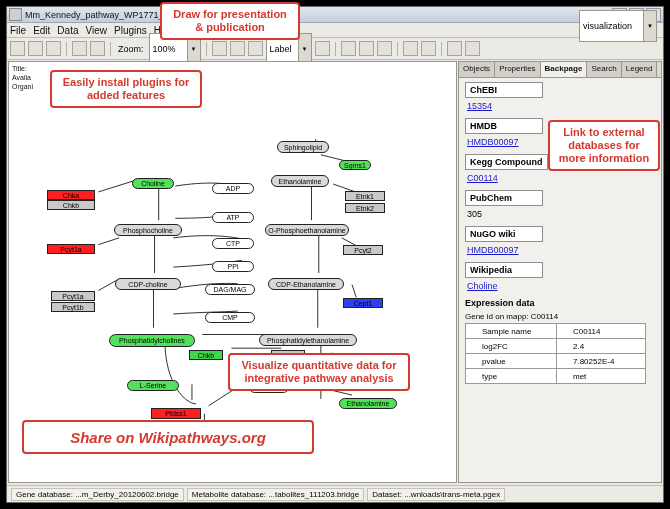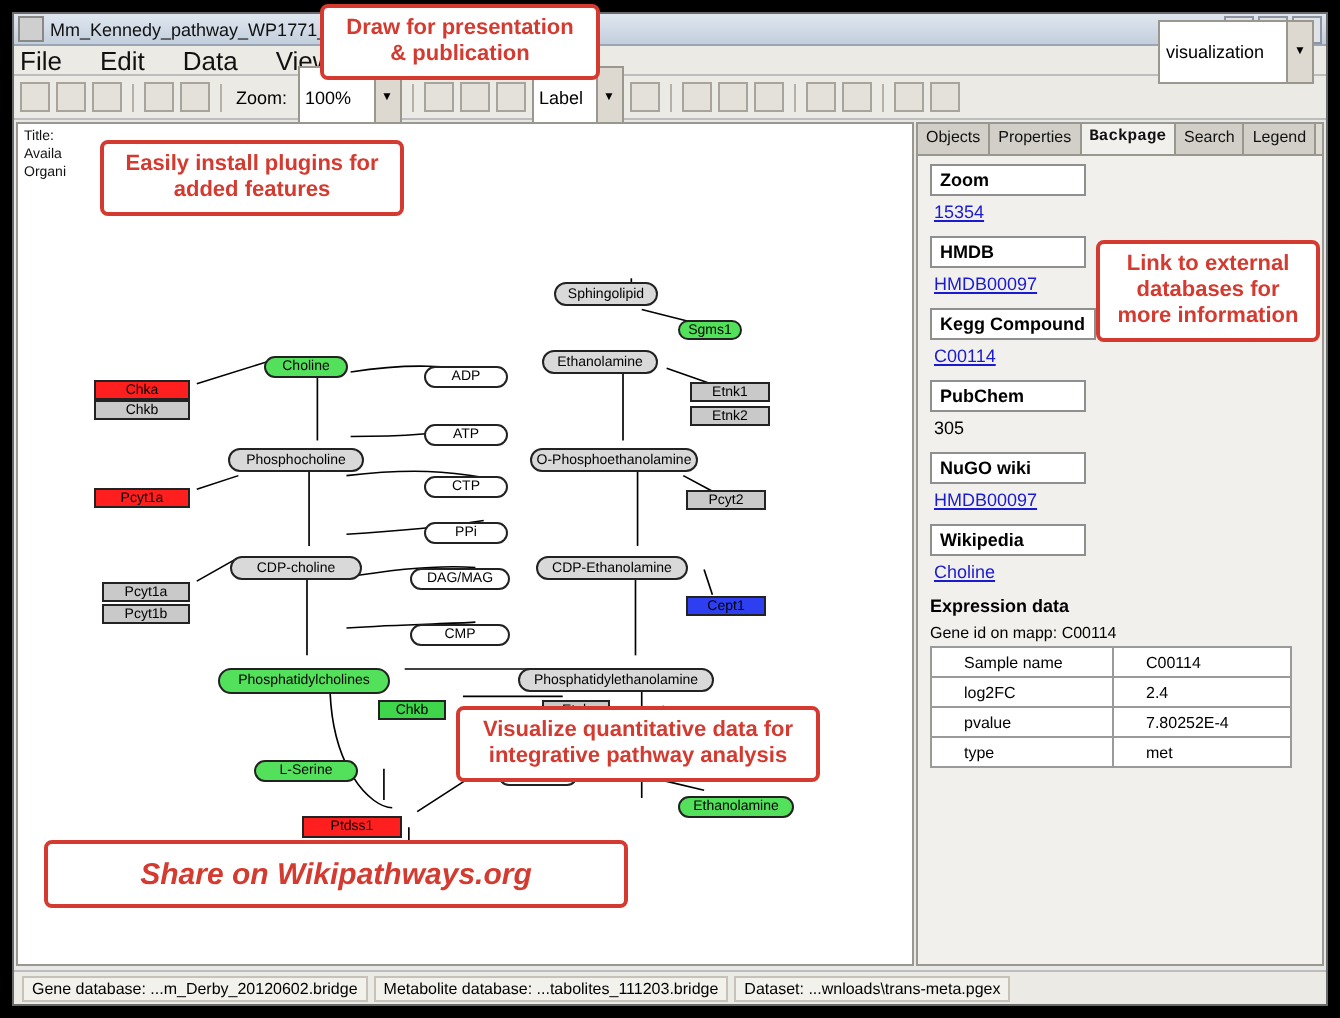--- a/index.html
+++ b/index.html
@@ -27,7 +27,7 @@
     height:15px;background:#eceae4;border-bottom:1px solid #bdbdbd;
     display:flex;align-items:center;padding-left:3px;box-sizing:border-box;
   }
-  .menubar span{font-size:13px;margin-right:19px;color:#111;}
+  .menubar span{font-size:10px;margin-right:7px;color:#111;}
   
   .toolbar{
     height:22px;background:#eceae4;border-bottom:1px solid #bdbdbd;

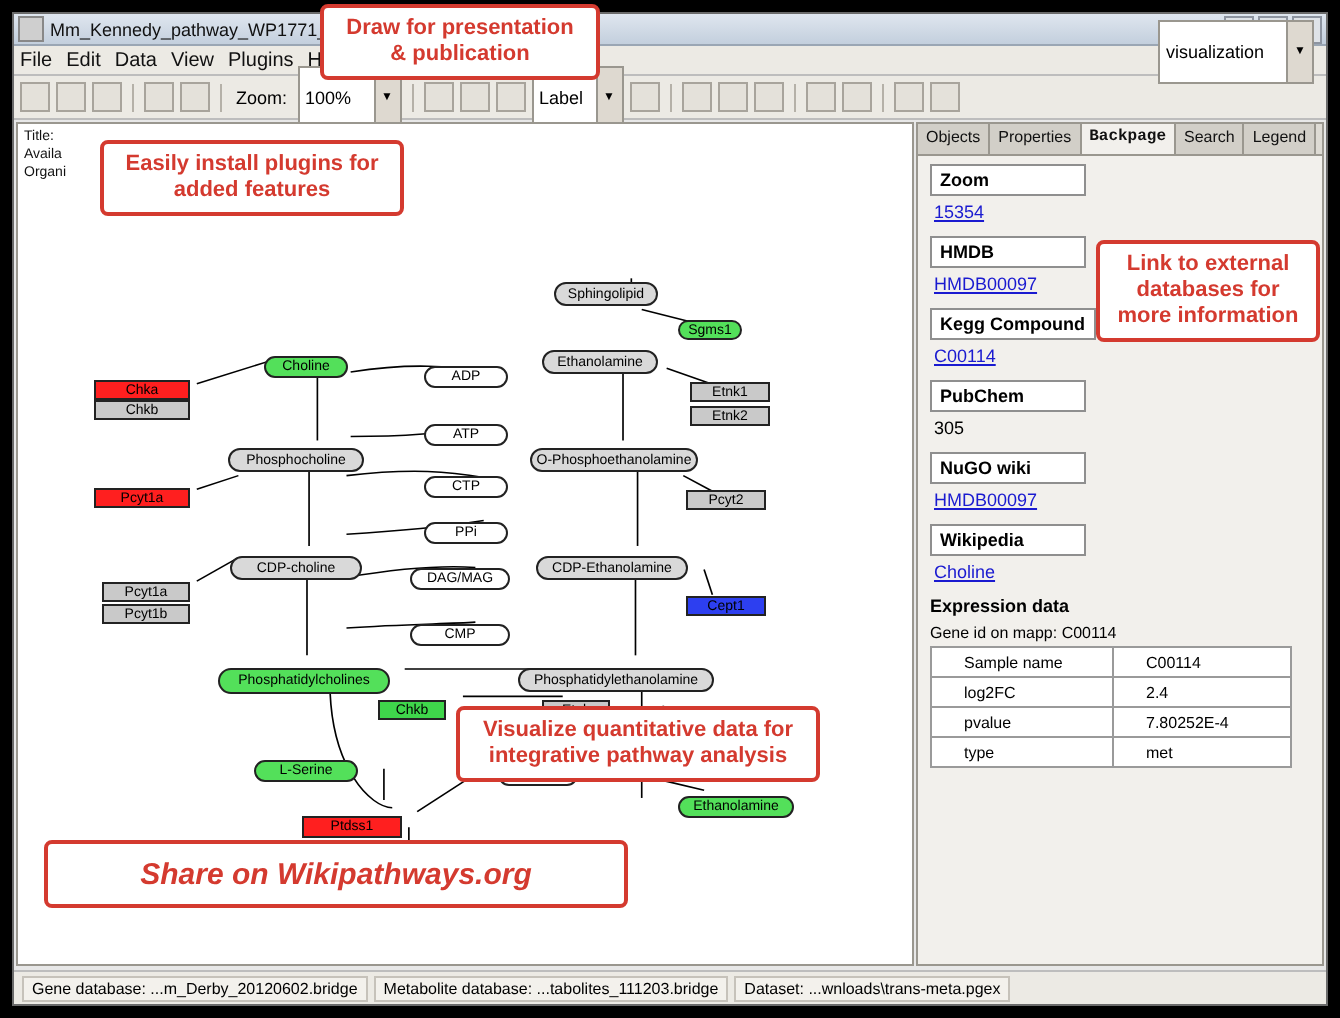--- a/index.html
+++ b/index.html
@@ -54,7 +54,7 @@
     font-size:8px;padding:0 4px;line-height:14px;border-right:1px solid #9a978f;
     background:#d2cfc8;color:#111;
   }
-  .tab.active{background:#f2f0ec;font-weight:bold;font-family:Liberation Mono, monospace;}
+  .tab.active{background:#f2f0ec;font-weight:bold;}
   .sidecontent{flex:1;background:#f2f0ec;overflow:hidden;position:relative;padding:4px 6px;box-sizing:border-box;}
   .fieldbox{
     background:#fff;border:1px solid #8f8f8f;font-weight:bold;font-size:9px;

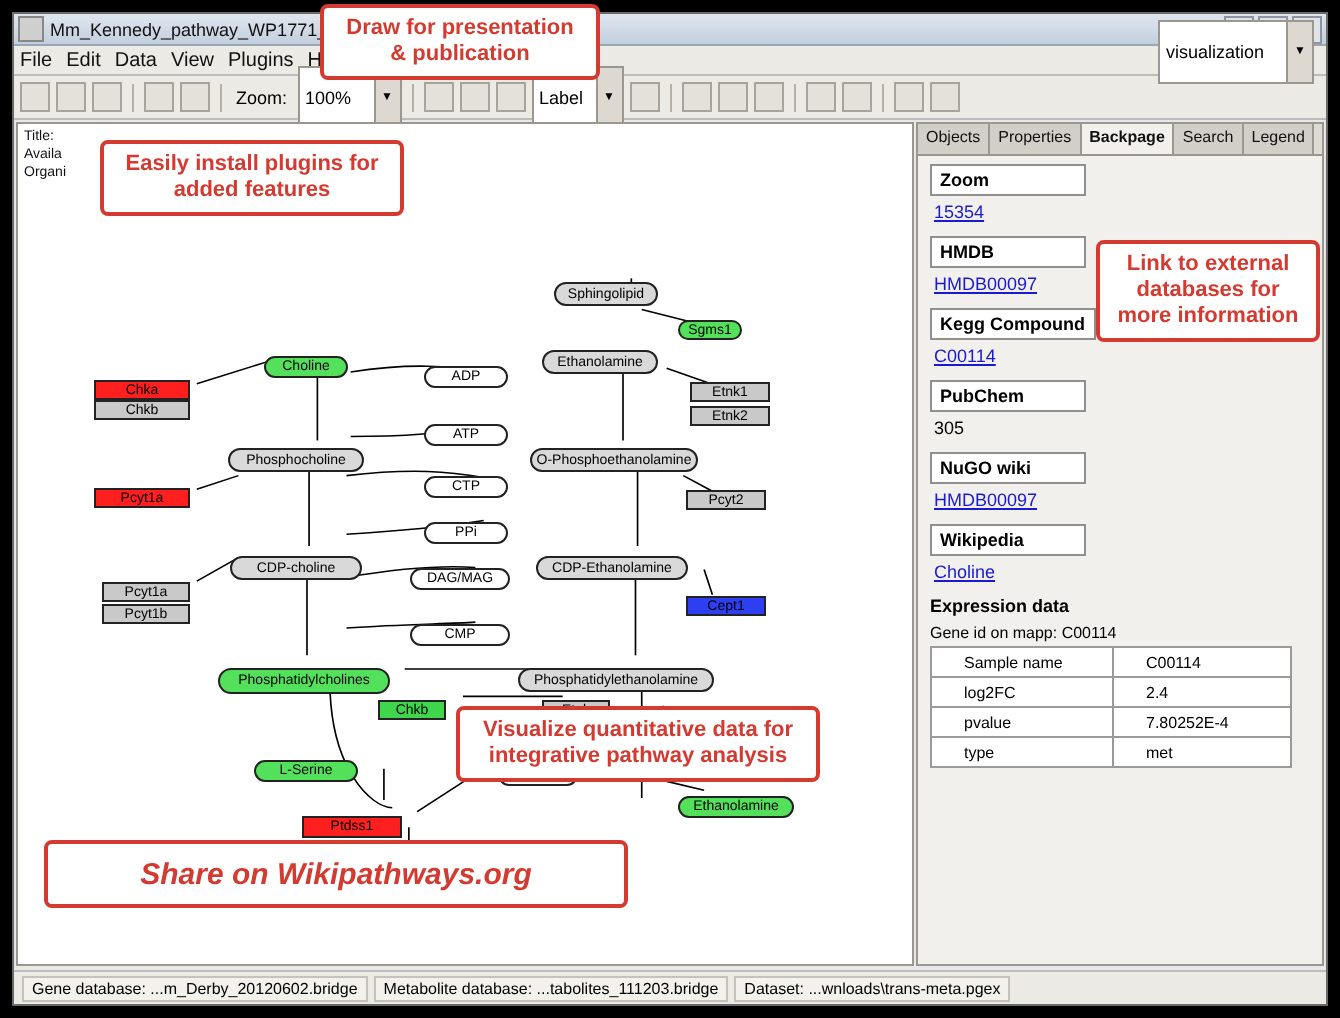--- a/index.html
+++ b/index.html
@@ -266,7 +266,7 @@
       </div>
       <div class="sidecontent">
 
-        <div class="fieldbox">Zoom</div>
+        <div class="fieldbox">ChEBI</div>
         <a class="linktext" href="#">15354</a>
 
         <div class="fieldbox">HMDB</div>

